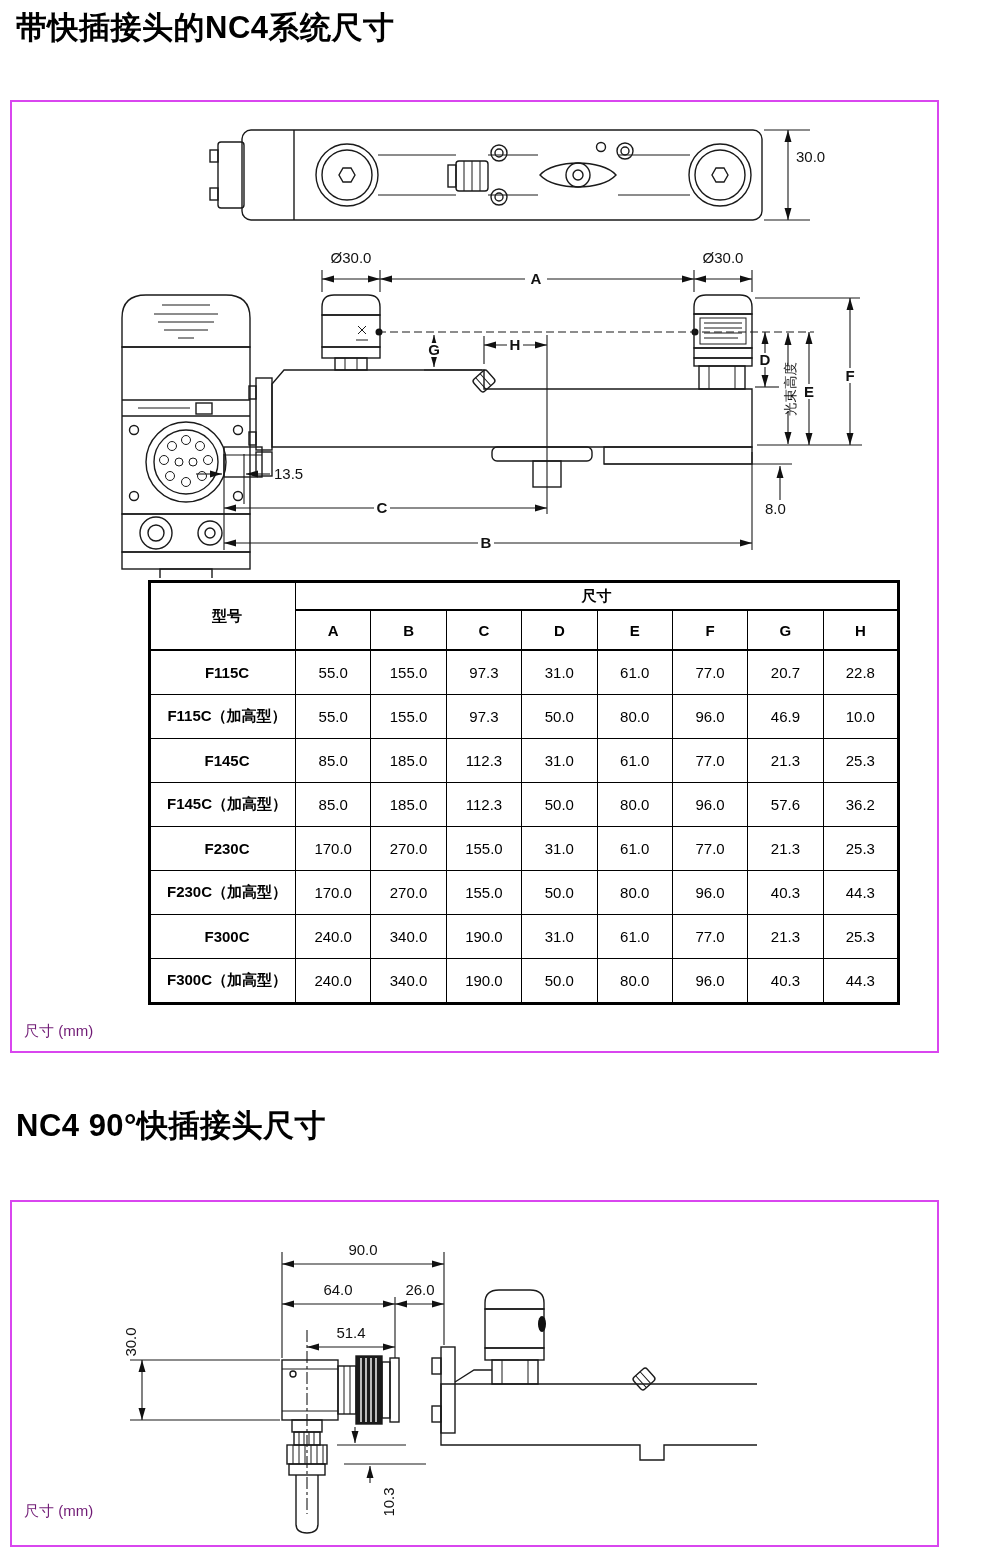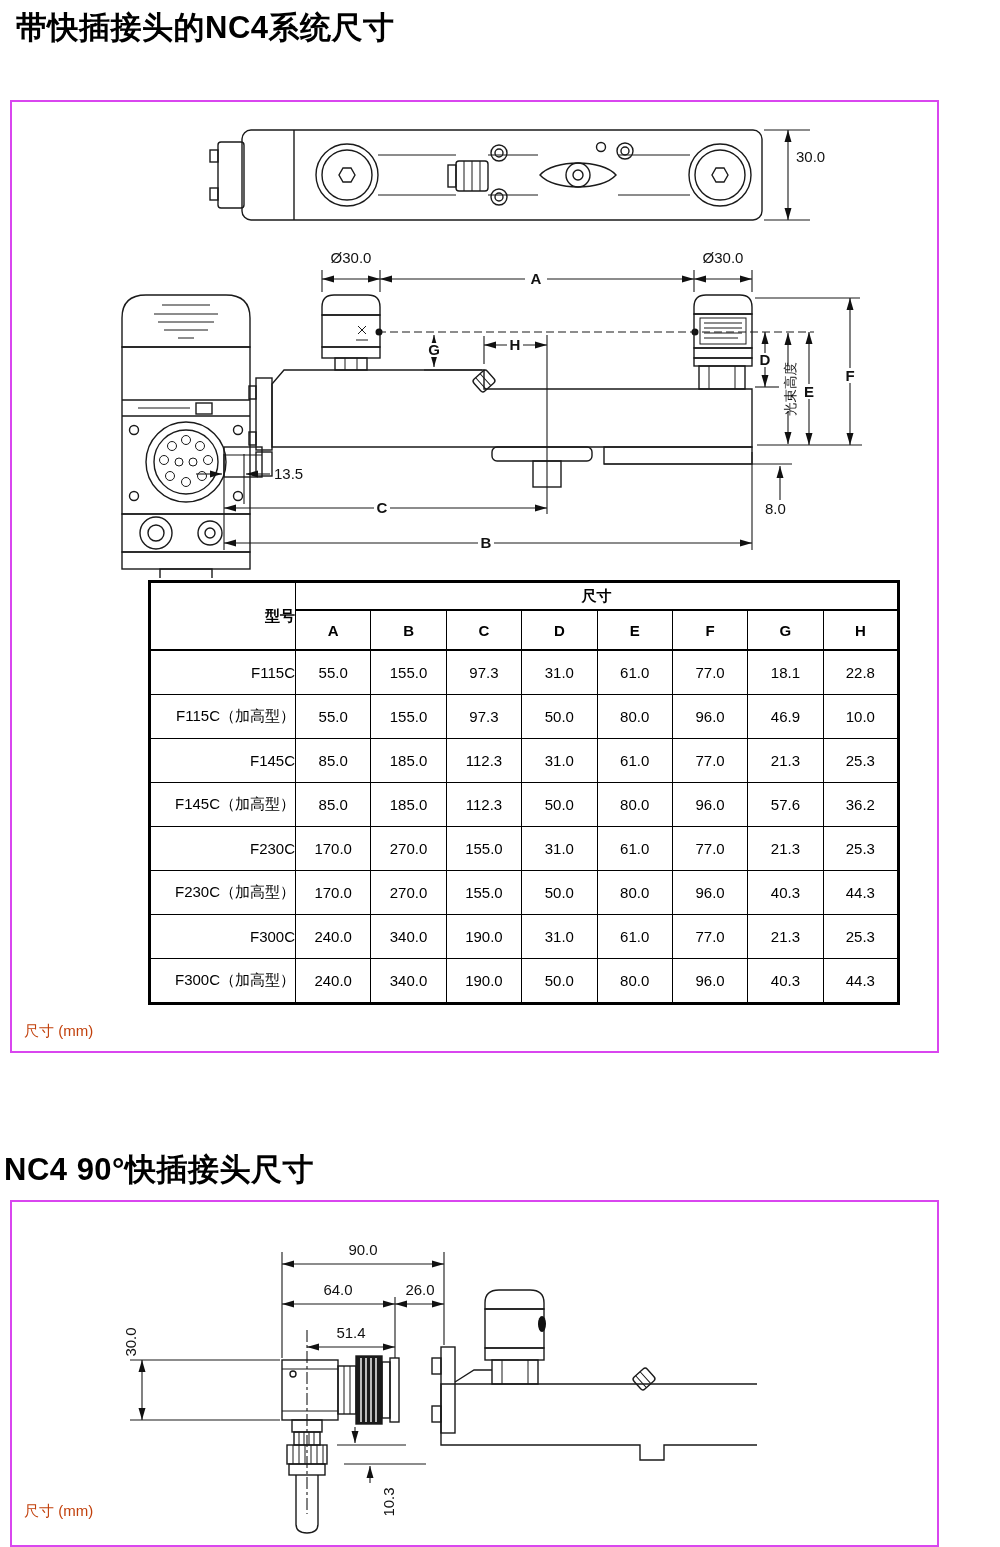--- a/index.html
+++ b/index.html
@@ -23,7 +23,7 @@
   #dims-table thead tr.r2 th{height:38px;border-bottom:2.5px solid #000;}
   #dims-table tbody td{height:43px;text-align:center;font-weight:normal;}
   #dims-table tbody th{height:43px;text-align:right;padding-left:8px;font-weight:normal;font-size:15px;white-space:nowrap;}
-  #dims-table th.model-h{text-align:right;padding-left:8px;}
+  #dims-table th.model-h{text-align:center;padding-left:8px;}
   
   svg text{font-family:"Liberation Sans",sans-serif;font-size:15px;fill:#111;stroke:none;}
   svg text.b{font-weight:bold;}

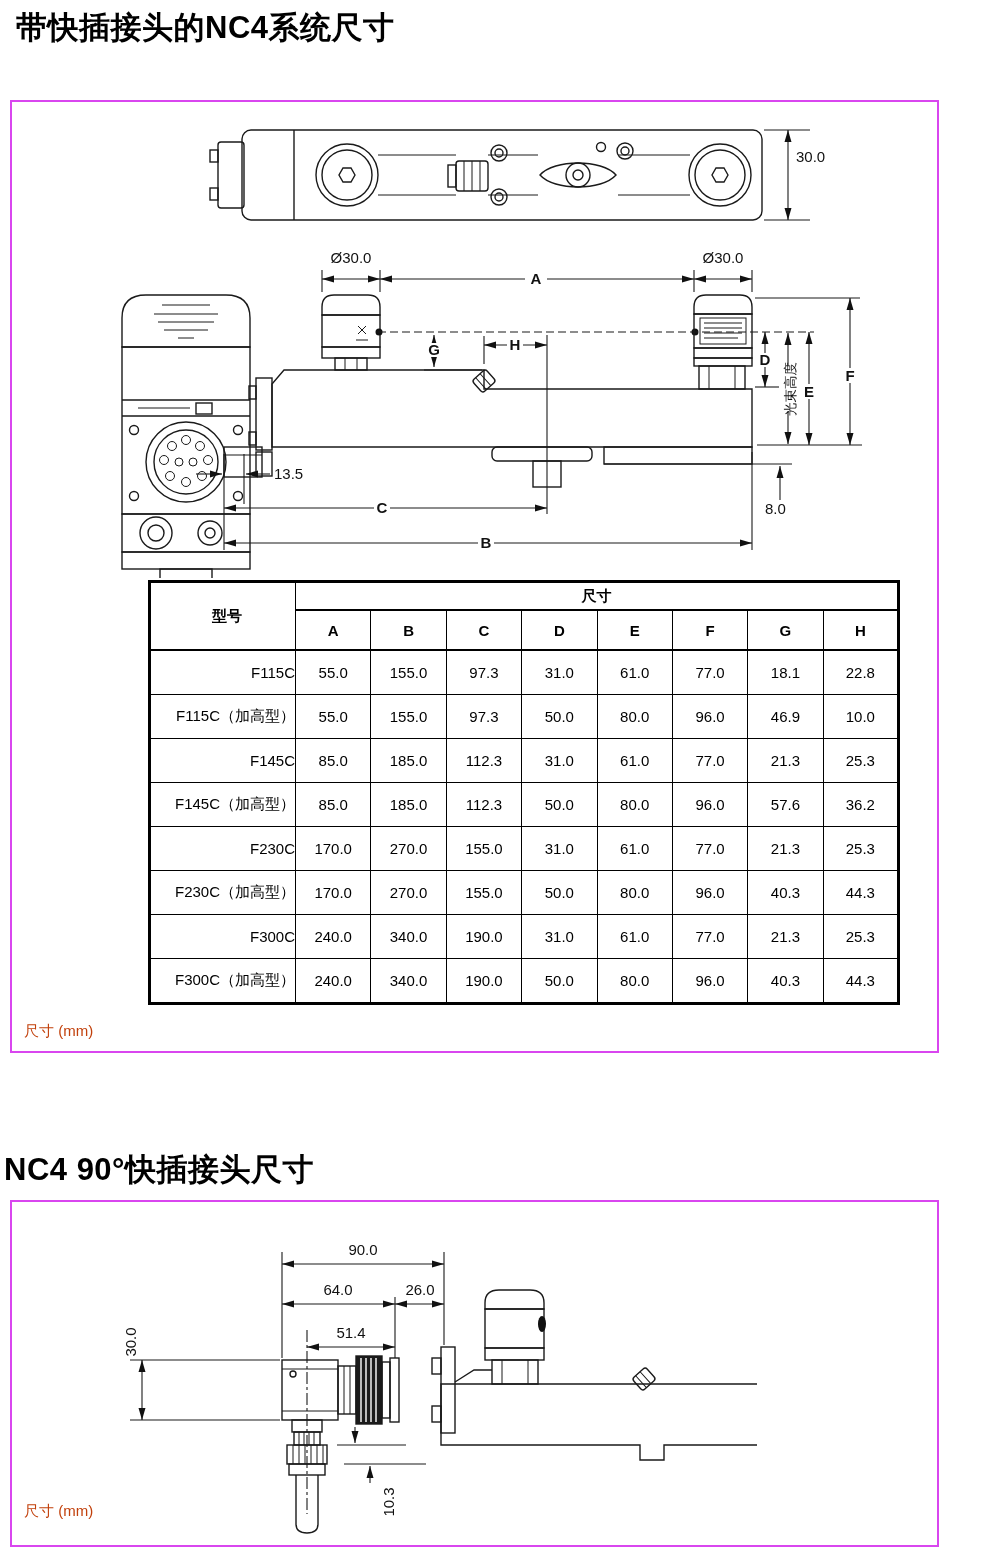--- a/index.html
+++ b/index.html
@@ -22,7 +22,7 @@
   #dims-table thead tr.r1 th{height:26px;border-bottom:2.5px solid #000;}
   #dims-table thead tr.r2 th{height:38px;border-bottom:2.5px solid #000;}
   #dims-table tbody td{height:43px;text-align:center;font-weight:normal;}
-  #dims-table tbody th{height:43px;text-align:right;padding-left:8px;font-weight:normal;font-size:15px;white-space:nowrap;}
+  #dims-table tbody th{height:43px;text-align:center;padding-left:8px;font-weight:bold;font-size:15px;white-space:nowrap;}
   #dims-table th.model-h{text-align:center;padding-left:8px;}
   
   svg text{font-family:"Liberation Sans",sans-serif;font-size:15px;fill:#111;stroke:none;}

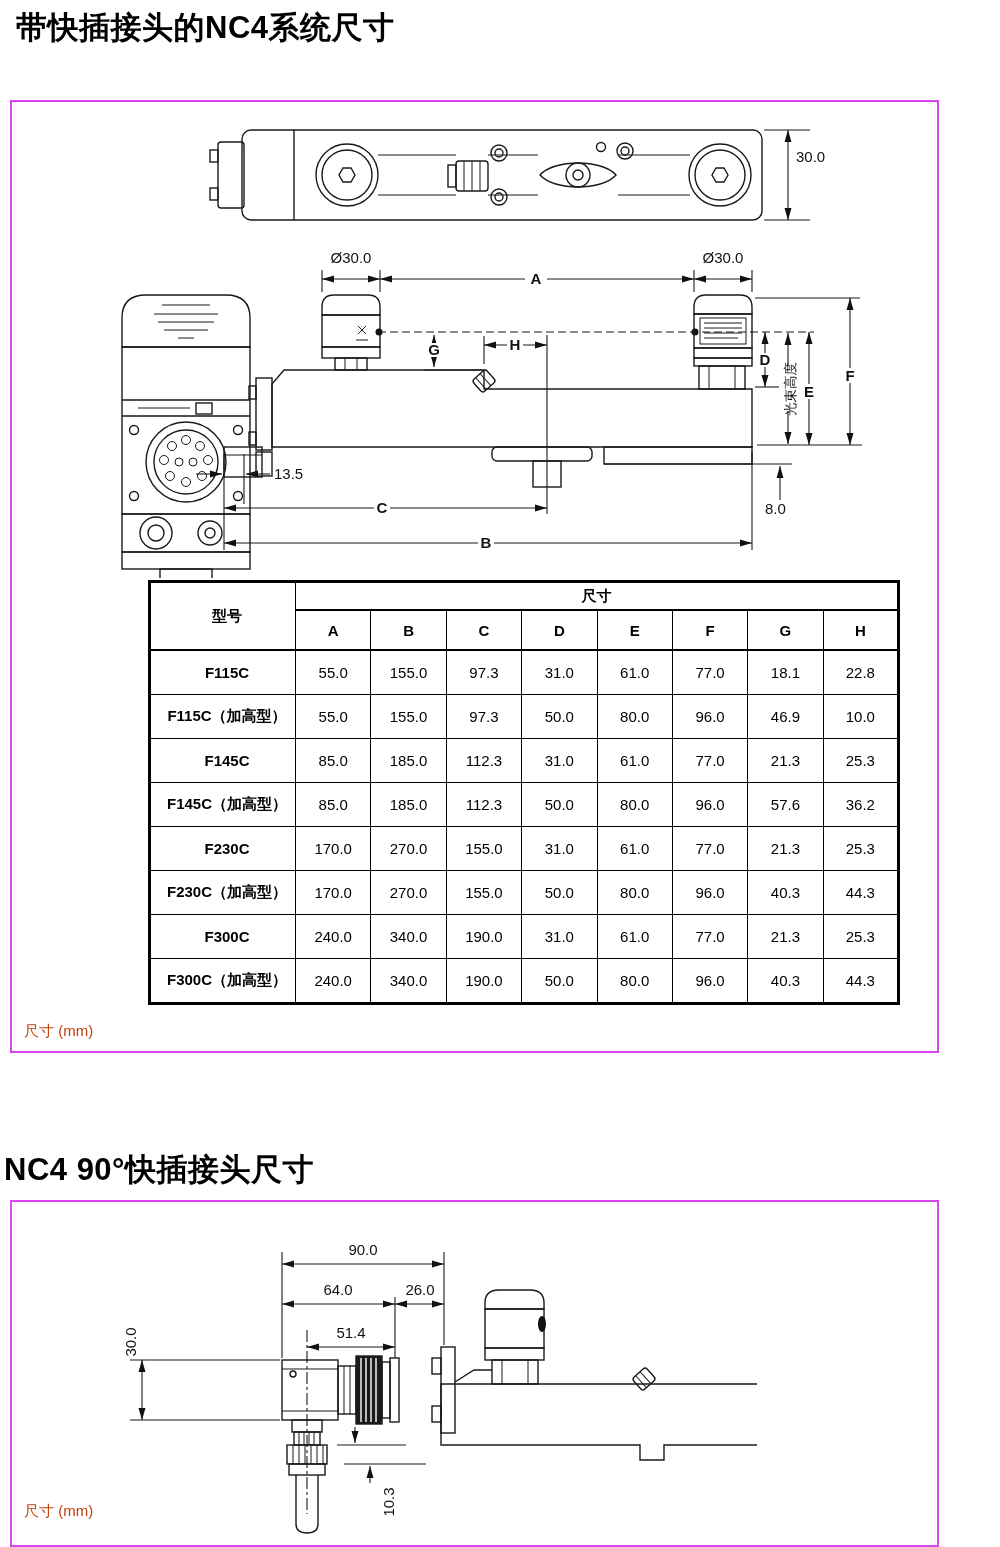--- a/index.html
+++ b/index.html
@@ -234,7 +234,7 @@
         <td>31.0</td>
         <td>61.0</td>
         <td>77.0</td>
-        <td>18.1</td>
+        <td>20.7</td>
         <td>22.8</td>
       </tr>
       <tr>

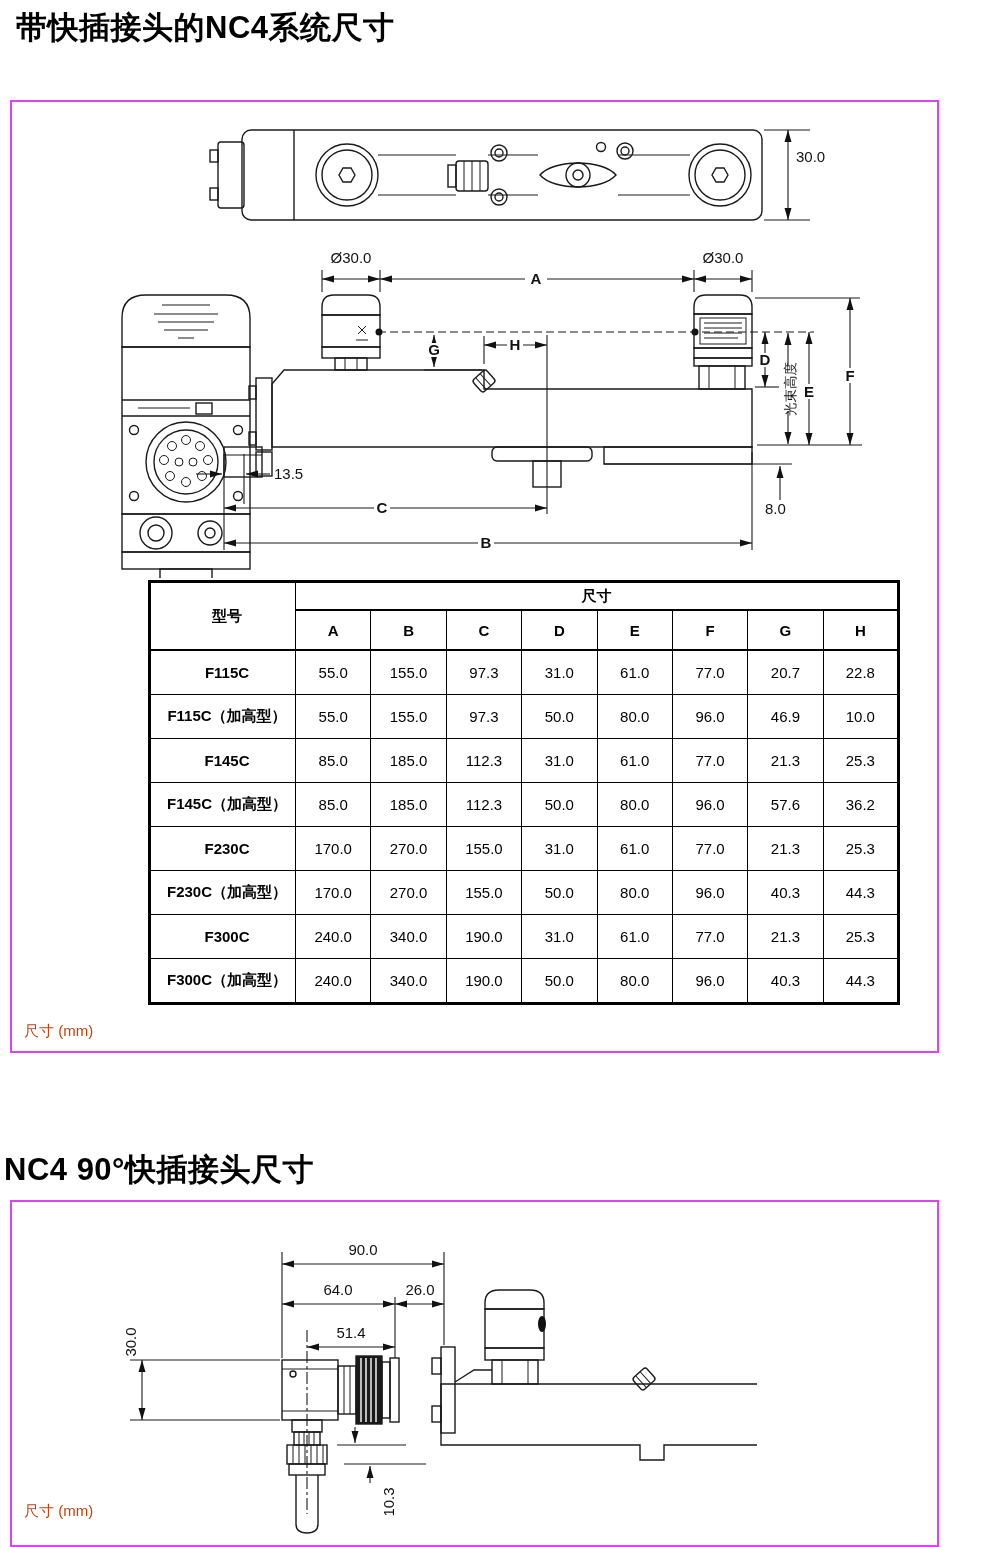--- a/index.html
+++ b/index.html
@@ -11,7 +11,7 @@
   #panel1{top:100px;height:953px;}
   #panel2{top:1200px;height:347px;}
   .panel>svg{position:absolute;left:0;top:0;}
-  .units-note{position:absolute;left:12px;font-size:15px;color:#c2410c;}
+  .units-note{position:absolute;left:12px;font-size:15px;color:#701a75;}
   #units1{top:920px;}
   #units2{top:300px;}
   

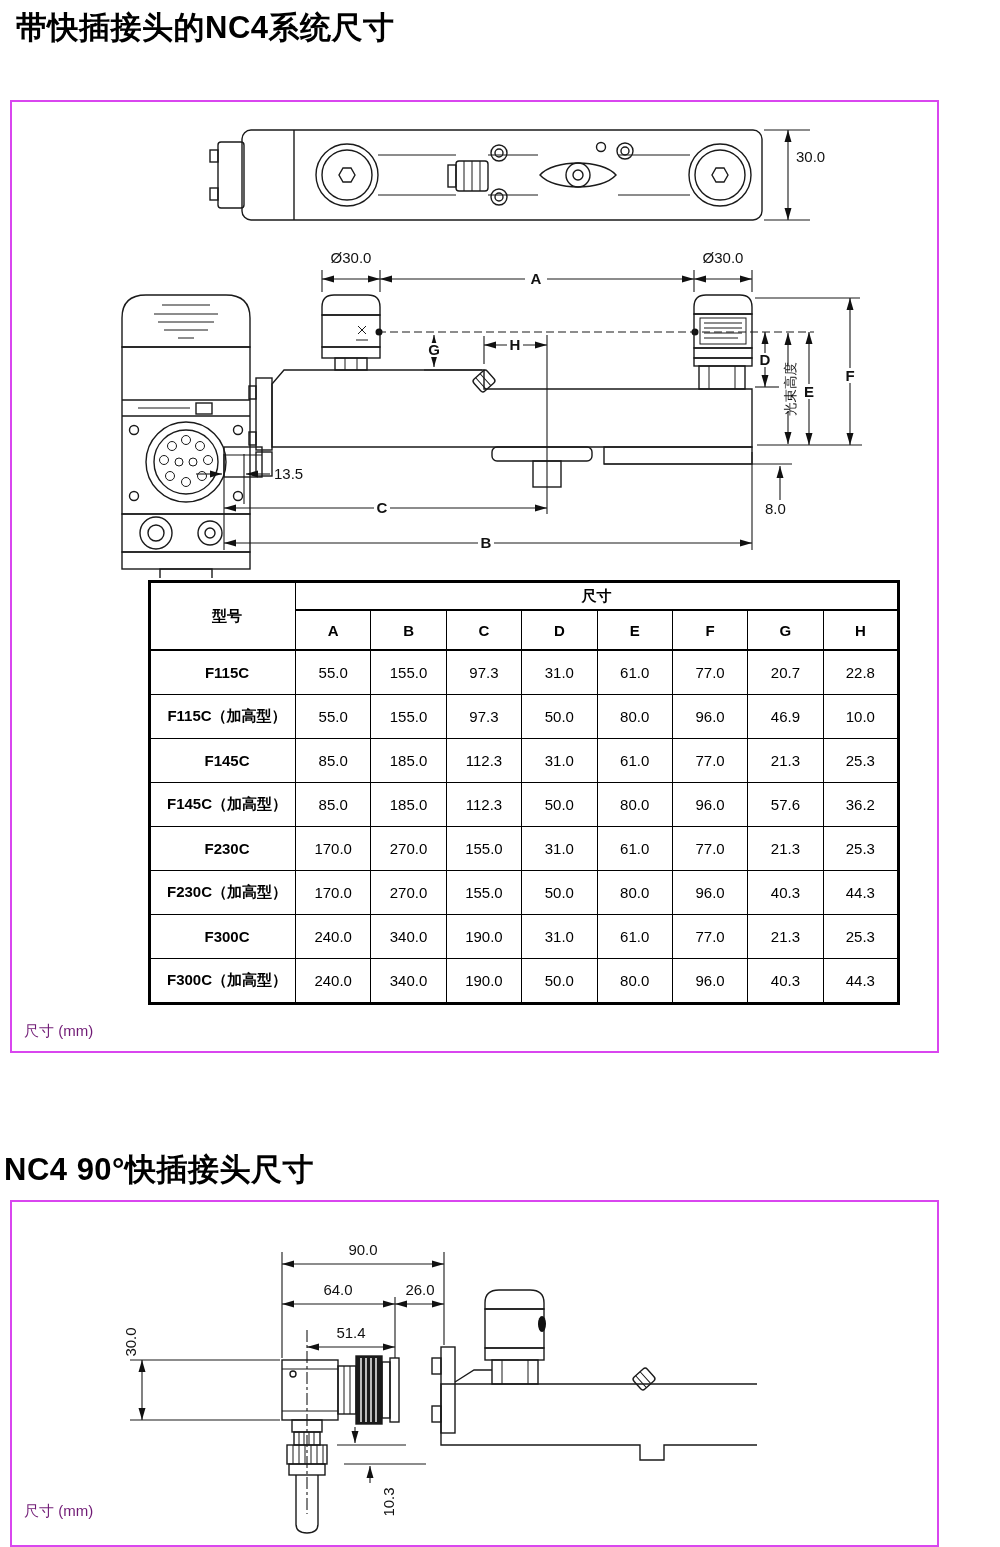--- a/index.html
+++ b/index.html
@@ -6,7 +6,7 @@
   body{width:1000px;height:1547px;position:relative;font-family:"Liberation Sans",sans-serif;color:#000;overflow:hidden;}
   .page-title{position:absolute;left:16px;font-size:31px;font-weight:bold;letter-spacing:.5px;white-space:nowrap;}
   #title1{top:7px;}
-  #title2{top:1105px;left:4px;margin-top:44px;}
+  #title2{top:1105px;left:16px;}
   .panel{position:absolute;left:10px;width:929px;background:#fff;border:2px solid #d946ef;box-sizing:border-box;}
   #panel1{top:100px;height:953px;}
   #panel2{top:1200px;height:347px;}

